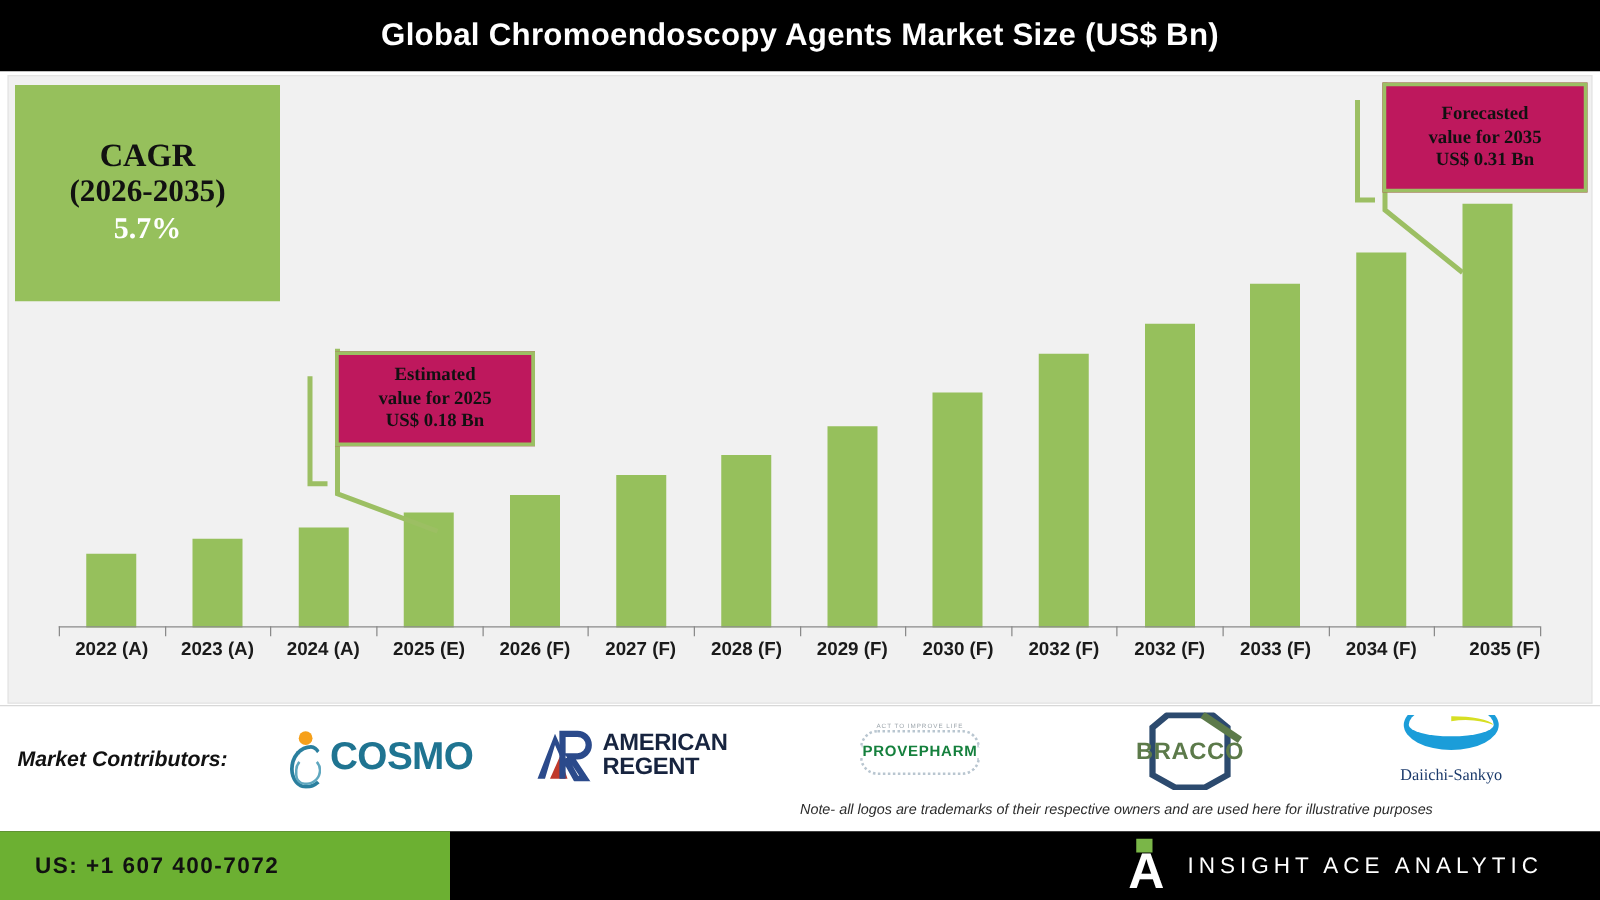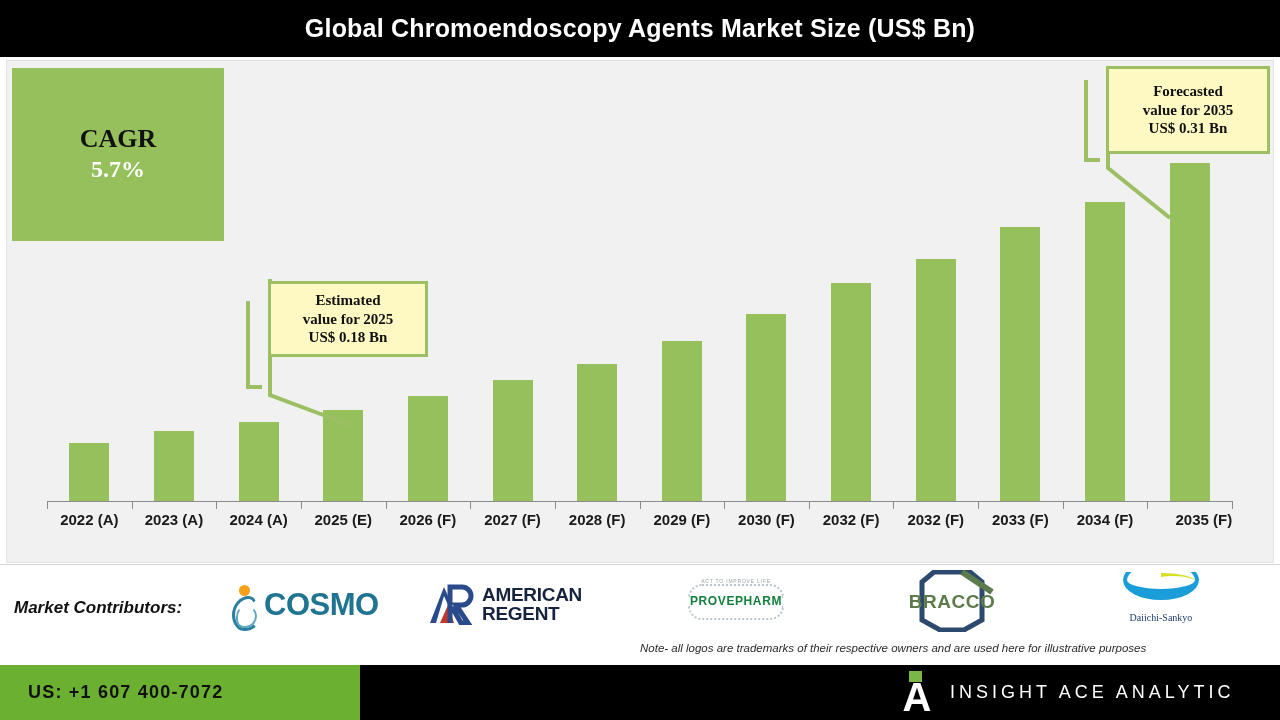--- a/index.html
+++ b/index.html
@@ -34,7 +34,7 @@
     font-family:"Liberation Sans",sans-serif;}
 
   
-  .callout{position:absolute;background:#fef9c3;border:3px solid #9cbf63;box-sizing:border-box;
+  .callout{position:absolute;background:#be185d;border:3px solid #9cbf63;box-sizing:border-box;
     display:flex;flex-direction:column;align-items:center;justify-content:center;text-align:center;
     font-family:"Liberation Serif",serif;font-weight:bold;color:#111111;}
   .callout div{line-height:1.25;font-size:15px;white-space:nowrap;}

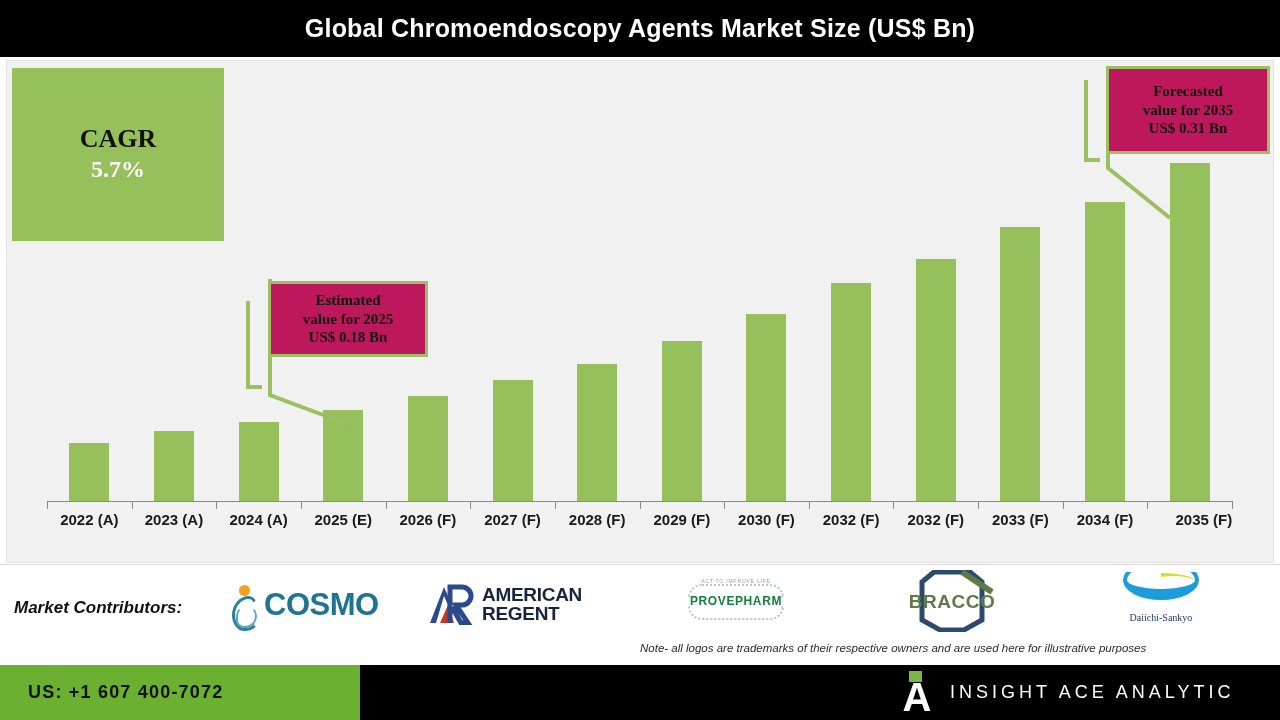--- a/index.html
+++ b/index.html
@@ -115,6 +115,7 @@
 
   <div class="cagr-box">
     <div class="cagr-line1">CAGR</div>
+    <div class="cagr-line2">(2026-2035)</div>
     <div class="cagr-line3">5.7%</div>
   </div>
 

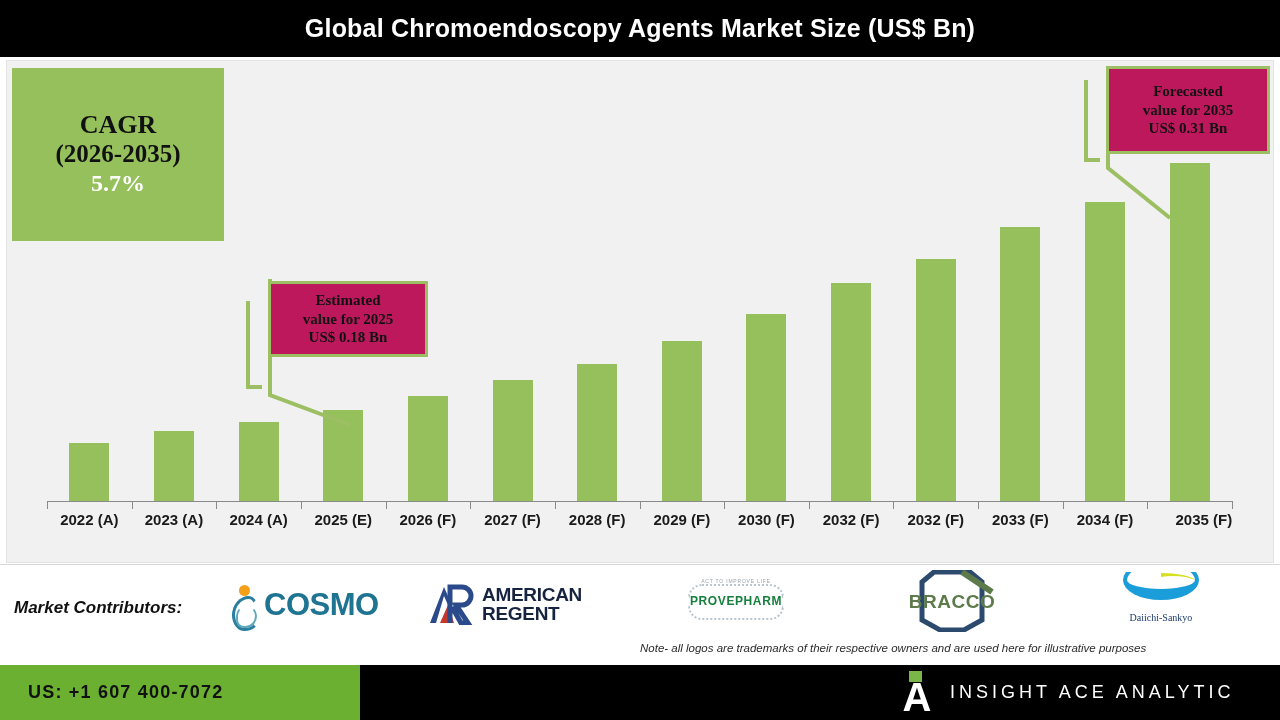--- a/index.html
+++ b/index.html
@@ -84,7 +84,7 @@
   
   .logo-ds{left:1115px;top:572px;width:92px;height:60px;flex-direction:column;align-items:center;}
   .ds-mark{position:relative;width:80px;height:38px;}
-  .ds-text{font-size:10px;color:#1b3a6b;font-family:"Liberation Serif",serif;margin-top:2px;}
+  .ds-text{font-size:13px;color:#1b3a6b;font-family:"Liberation Serif",serif;margin-top:2px;}
 
   .note{position:absolute;left:640px;top:642px;width:636px;font-size:11.5px;font-style:italic;color:#2b2b2b;
     font-family:"Liberation Sans",sans-serif;}

